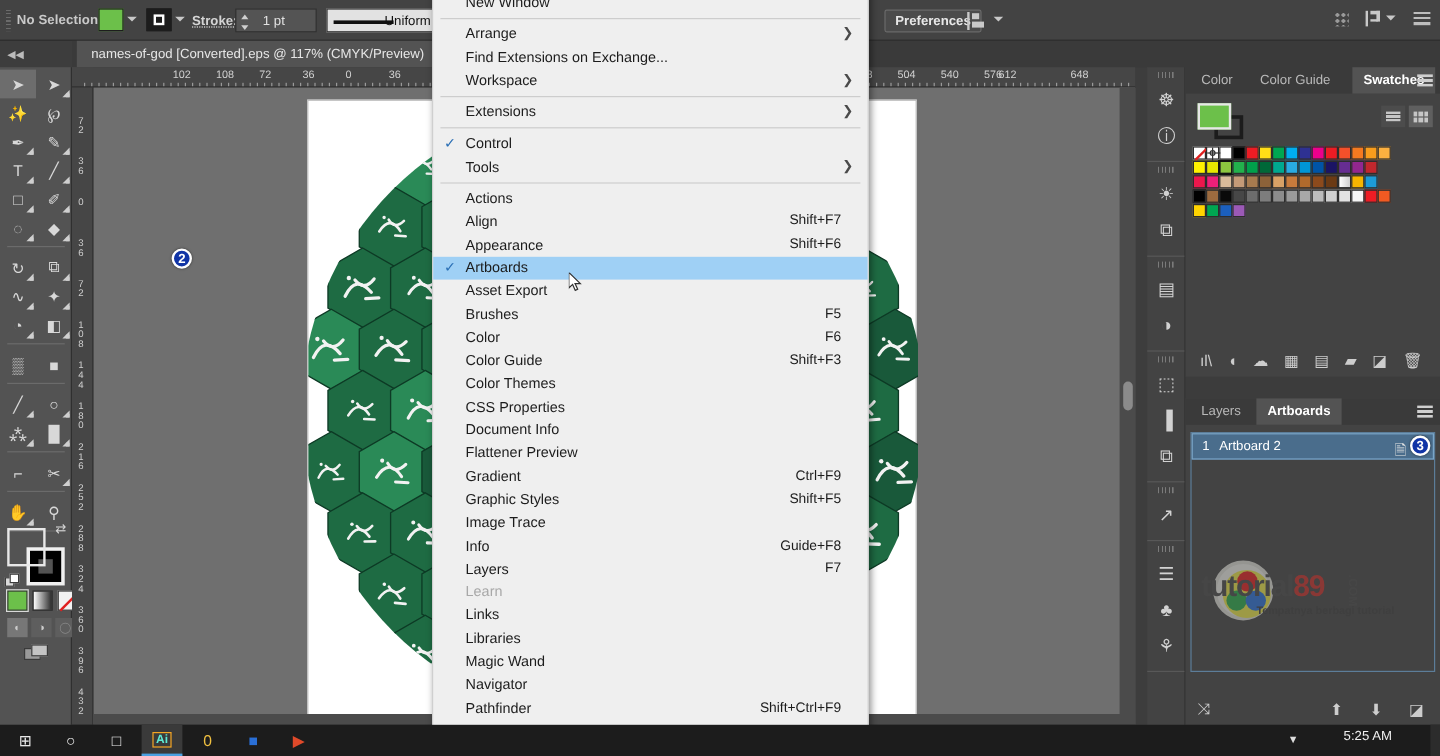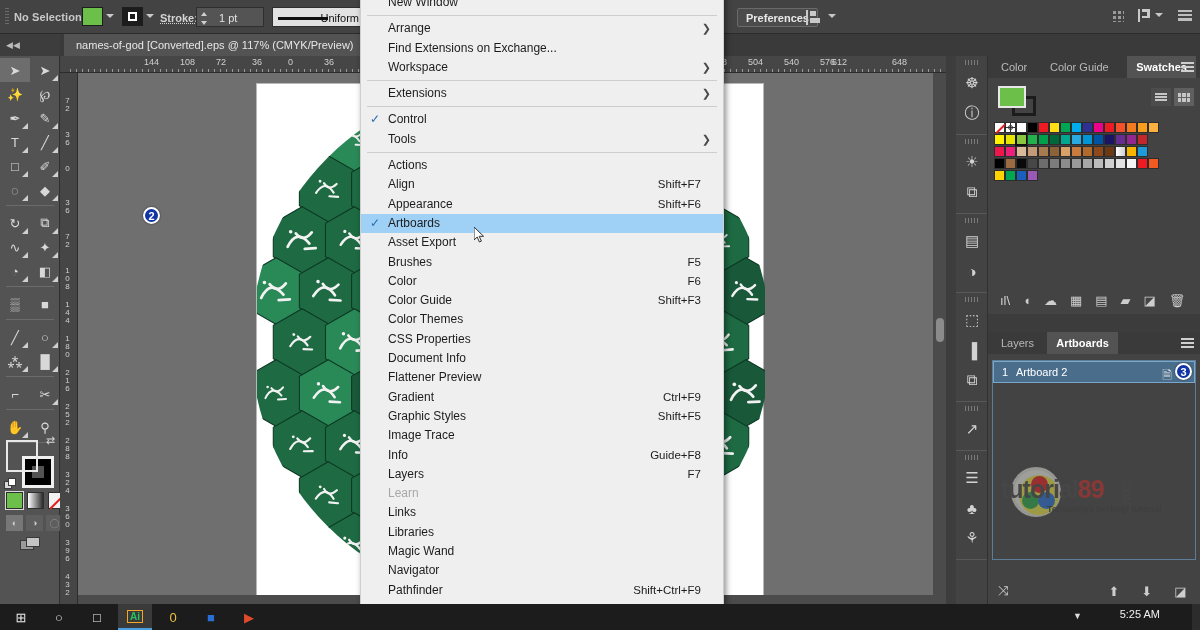--- a/index.html
+++ b/index.html
@@ -447,7 +447,7 @@
 
   <div id="corner"></div>
   <div id="hruler">
-      <div class="lbl" style="left:84px">144</div>
+      <div class="lbl" style="left:84px">102</div>
       <div class="lbl" style="left:120px">108</div>
       <div class="lbl" style="left:156px">72</div>
       <div class="lbl" style="left:192px">36</div>

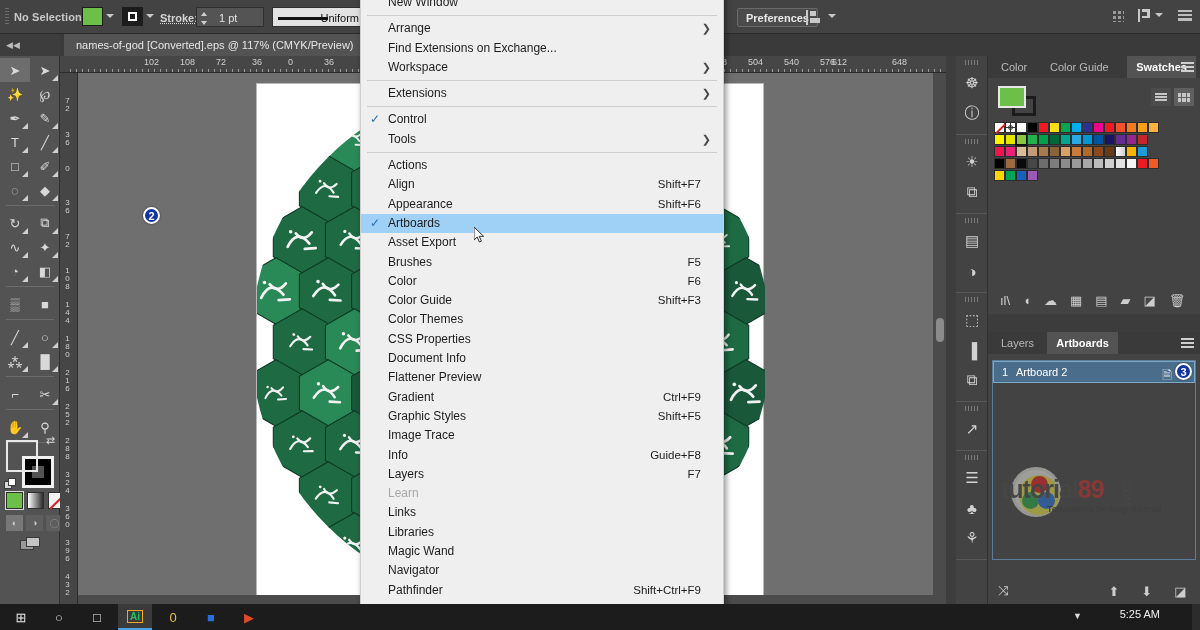--- a/index.html
+++ b/index.html
@@ -1558,7 +1558,7 @@
         <div class="tbi" style="color:#e8e8e8">
           <span style="font-size:13px">□</span>
         </div>
-        <div class="tbi act" style="color:#22c55e">
+        <div class="tbi act" style="color:#5eead4">
           <span style="border:1px solid #f5a623;padding:0 2px;font-size:10px;font-weight:bold">Ai</span>
         </div>
         <div class="tbi" style="color:#f0c040">

